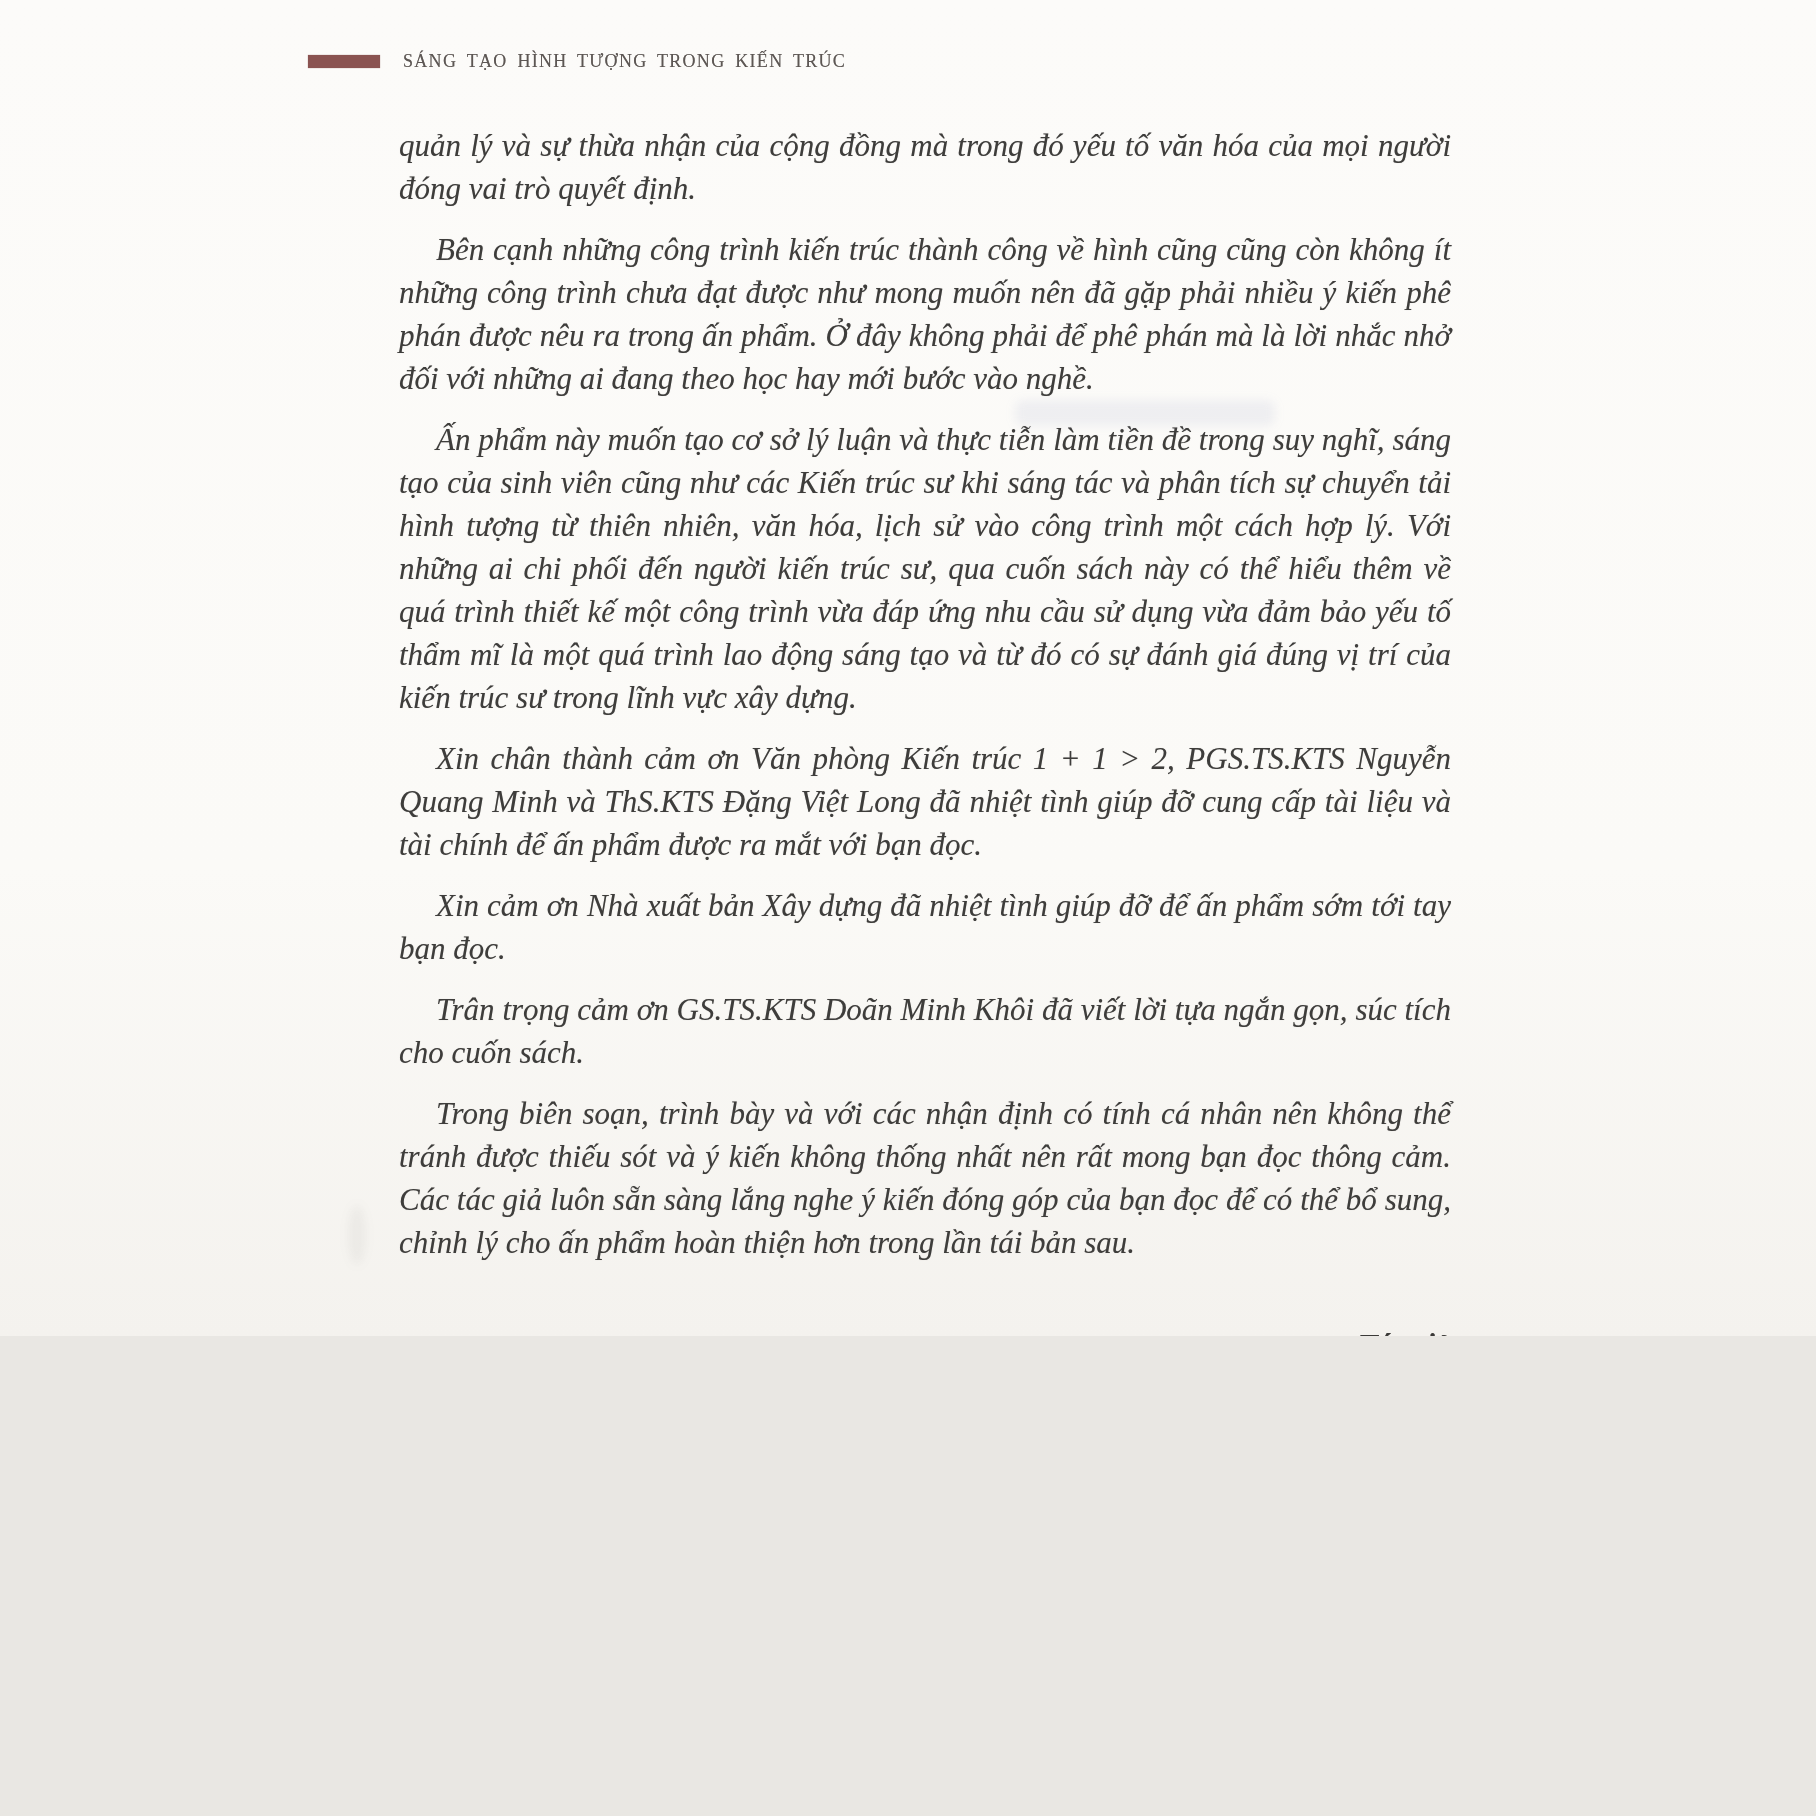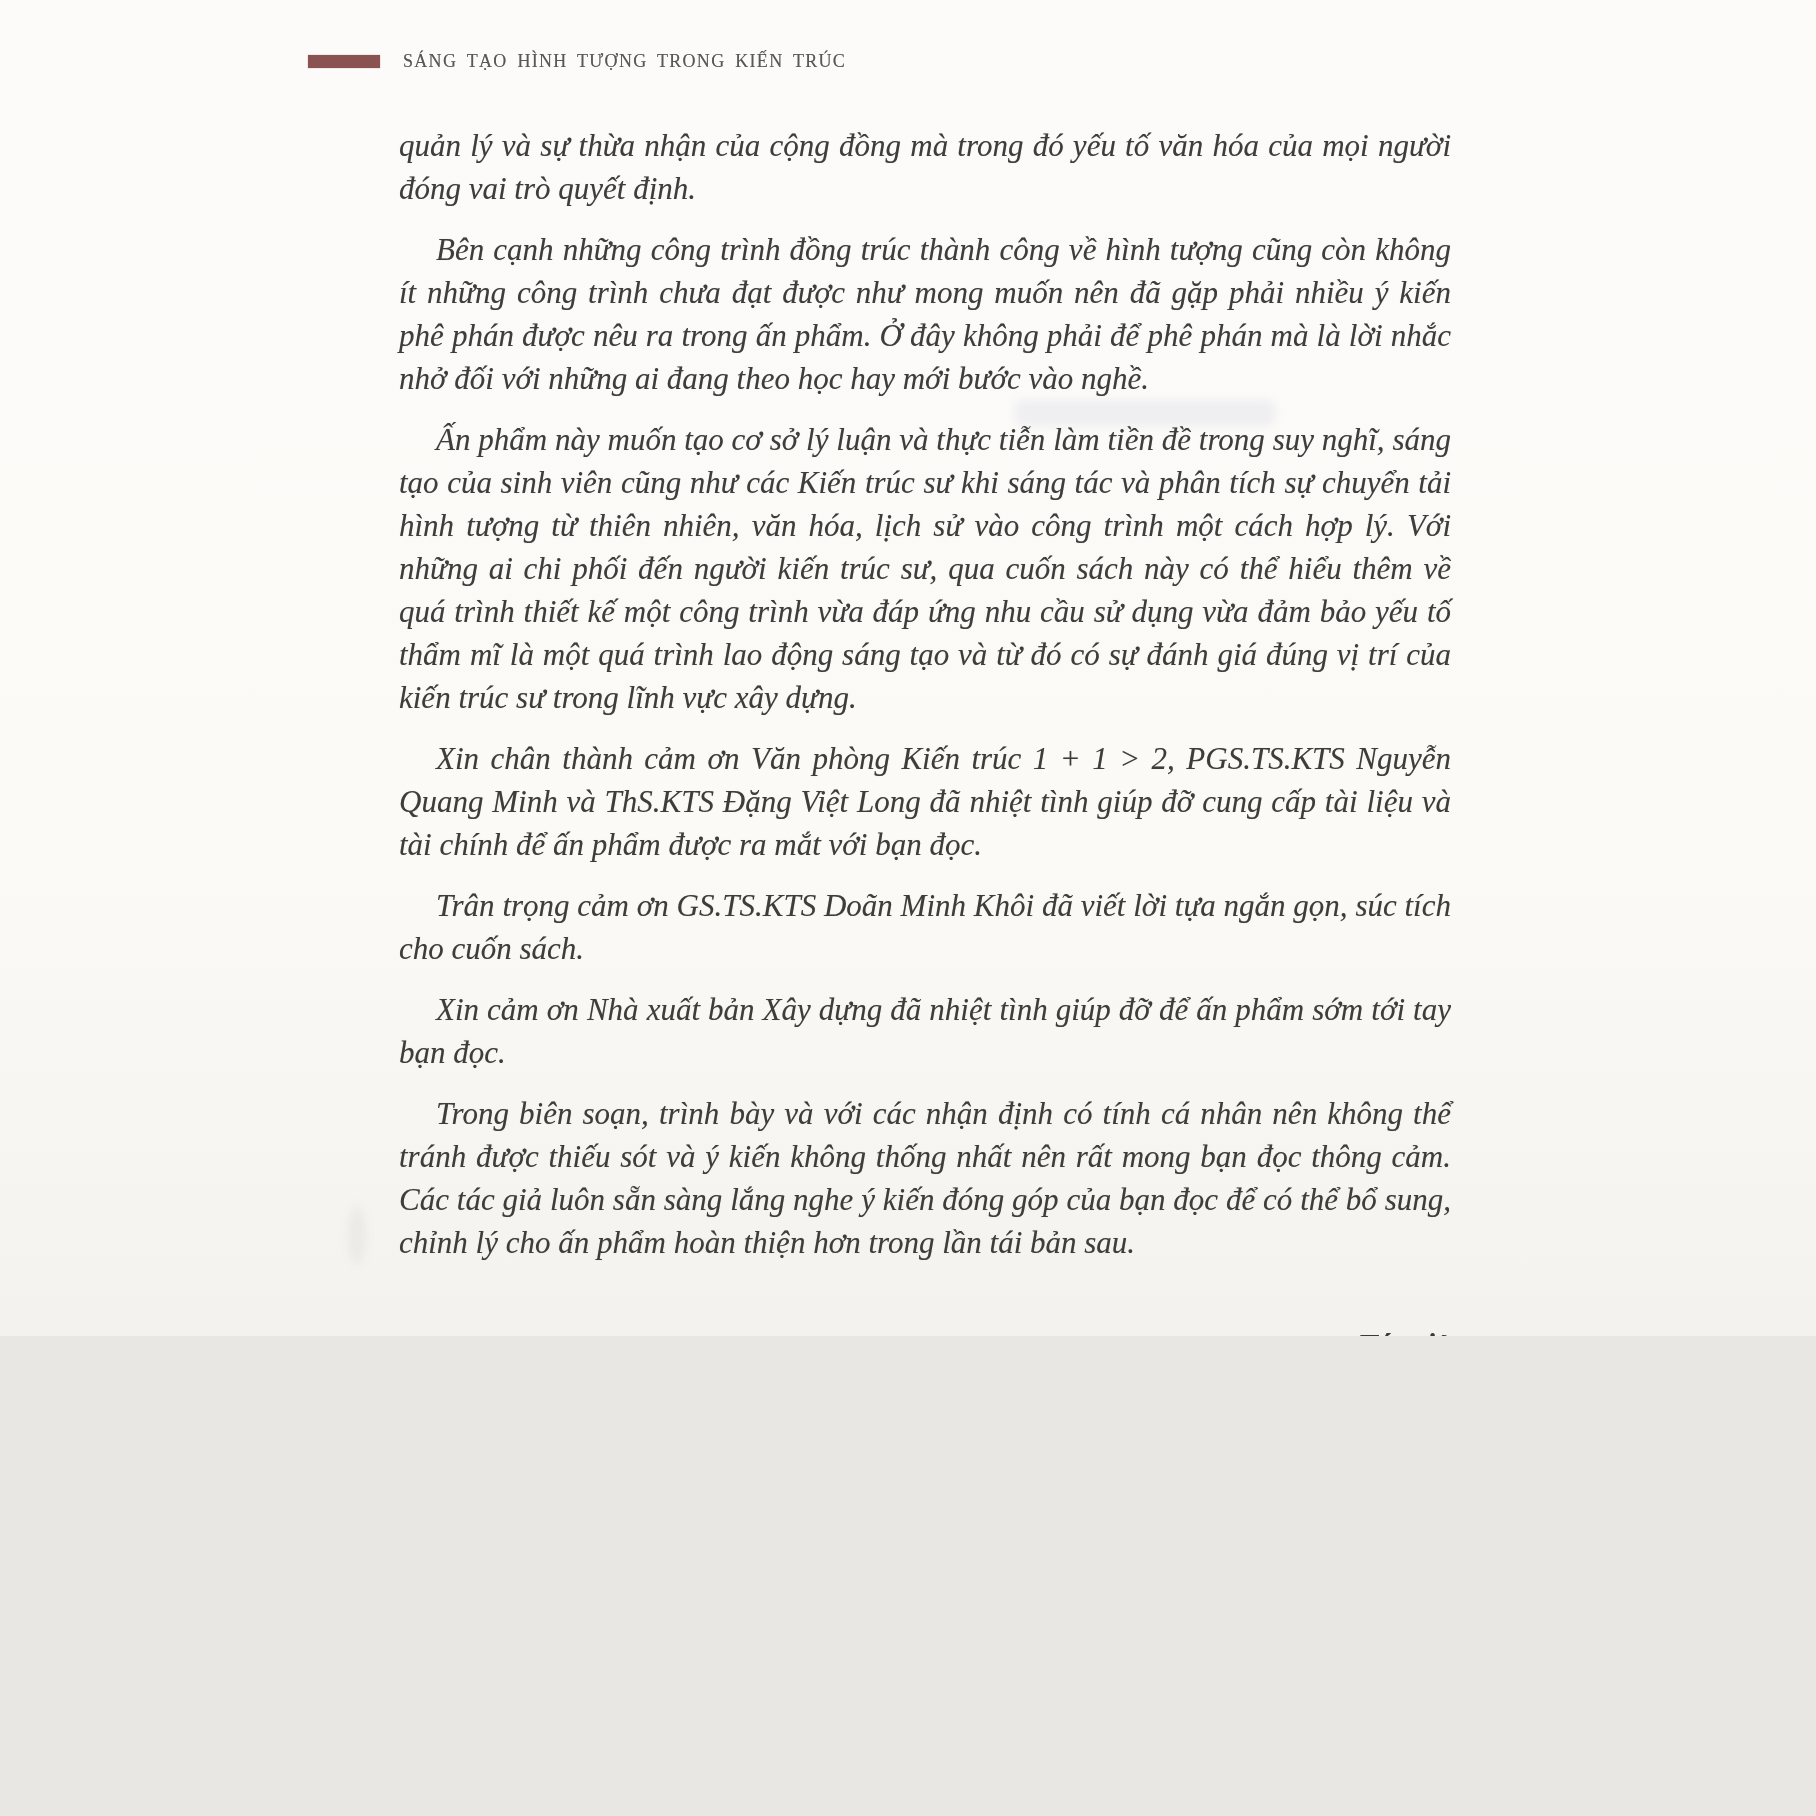--- a/index.html
+++ b/index.html
@@ -101,7 +101,7 @@
 
   <div class="content">
     <p class="para continuation">quản lý và sự thừa nhận của cộng đồng mà trong đó yếu tố văn hóa của mọi người đóng vai trò quyết định.</p>
-    <p class="para">Bên cạnh những công trình đồng trúc thành công về hình tượng cũng còn không ít những công trình chưa đạt được như mong muốn nên đã gặp phải nhiều ý kiến phê phán được nêu ra trong ấn phẩm. Ở đây không phải để phê phán mà là lời nhắc nhở đối với những ai đang theo học hay mới bước vào nghề.</p>
+    <p class="para">Bên cạnh những công trình kiến trúc thành công về hình cũng cũng còn không ít những công trình chưa đạt được như mong muốn nên đã gặp phải nhiều ý kiến phê phán được nêu ra trong ấn phẩm. Ở đây không phải để phê phán mà là lời nhắc nhở đối với những ai đang theo học hay mới bước vào nghề.</p>
     <p class="para">Ấn phẩm này muốn tạo cơ sở lý luận và thực tiễn làm tiền đề trong suy nghĩ, sáng tạo của sinh viên cũng như các Kiến trúc sư khi sáng tác và phân tích sự chuyển tải hình tượng từ thiên nhiên, văn hóa, lịch sử vào công trình một cách hợp lý. Với những ai chi phối đến người kiến trúc sư, qua cuốn sách này có thể hiểu thêm về quá trình thiết kế một công trình vừa đáp ứng nhu cầu sử dụng vừa đảm bảo yếu tố thẩm mĩ là một quá trình lao động sáng tạo và từ đó có sự đánh giá đúng vị trí của kiến trúc sư trong lĩnh vực xây dựng.</p>
     <p class="para">Xin chân thành cảm ơn Văn phòng Kiến trúc 1 + 1 &gt; 2, PGS.TS.KTS Nguyễn Quang Minh và ThS.KTS Đặng Việt Long đã nhiệt tình giúp đỡ cung cấp tài liệu và tài chính để ấn phẩm được ra mắt với bạn đọc.</p>
     <p class="para">Trân trọng cảm ơn GS.TS.KTS Doãn Minh Khôi đã viết lời tựa ngắn gọn, súc tích cho cuốn sách.</p>

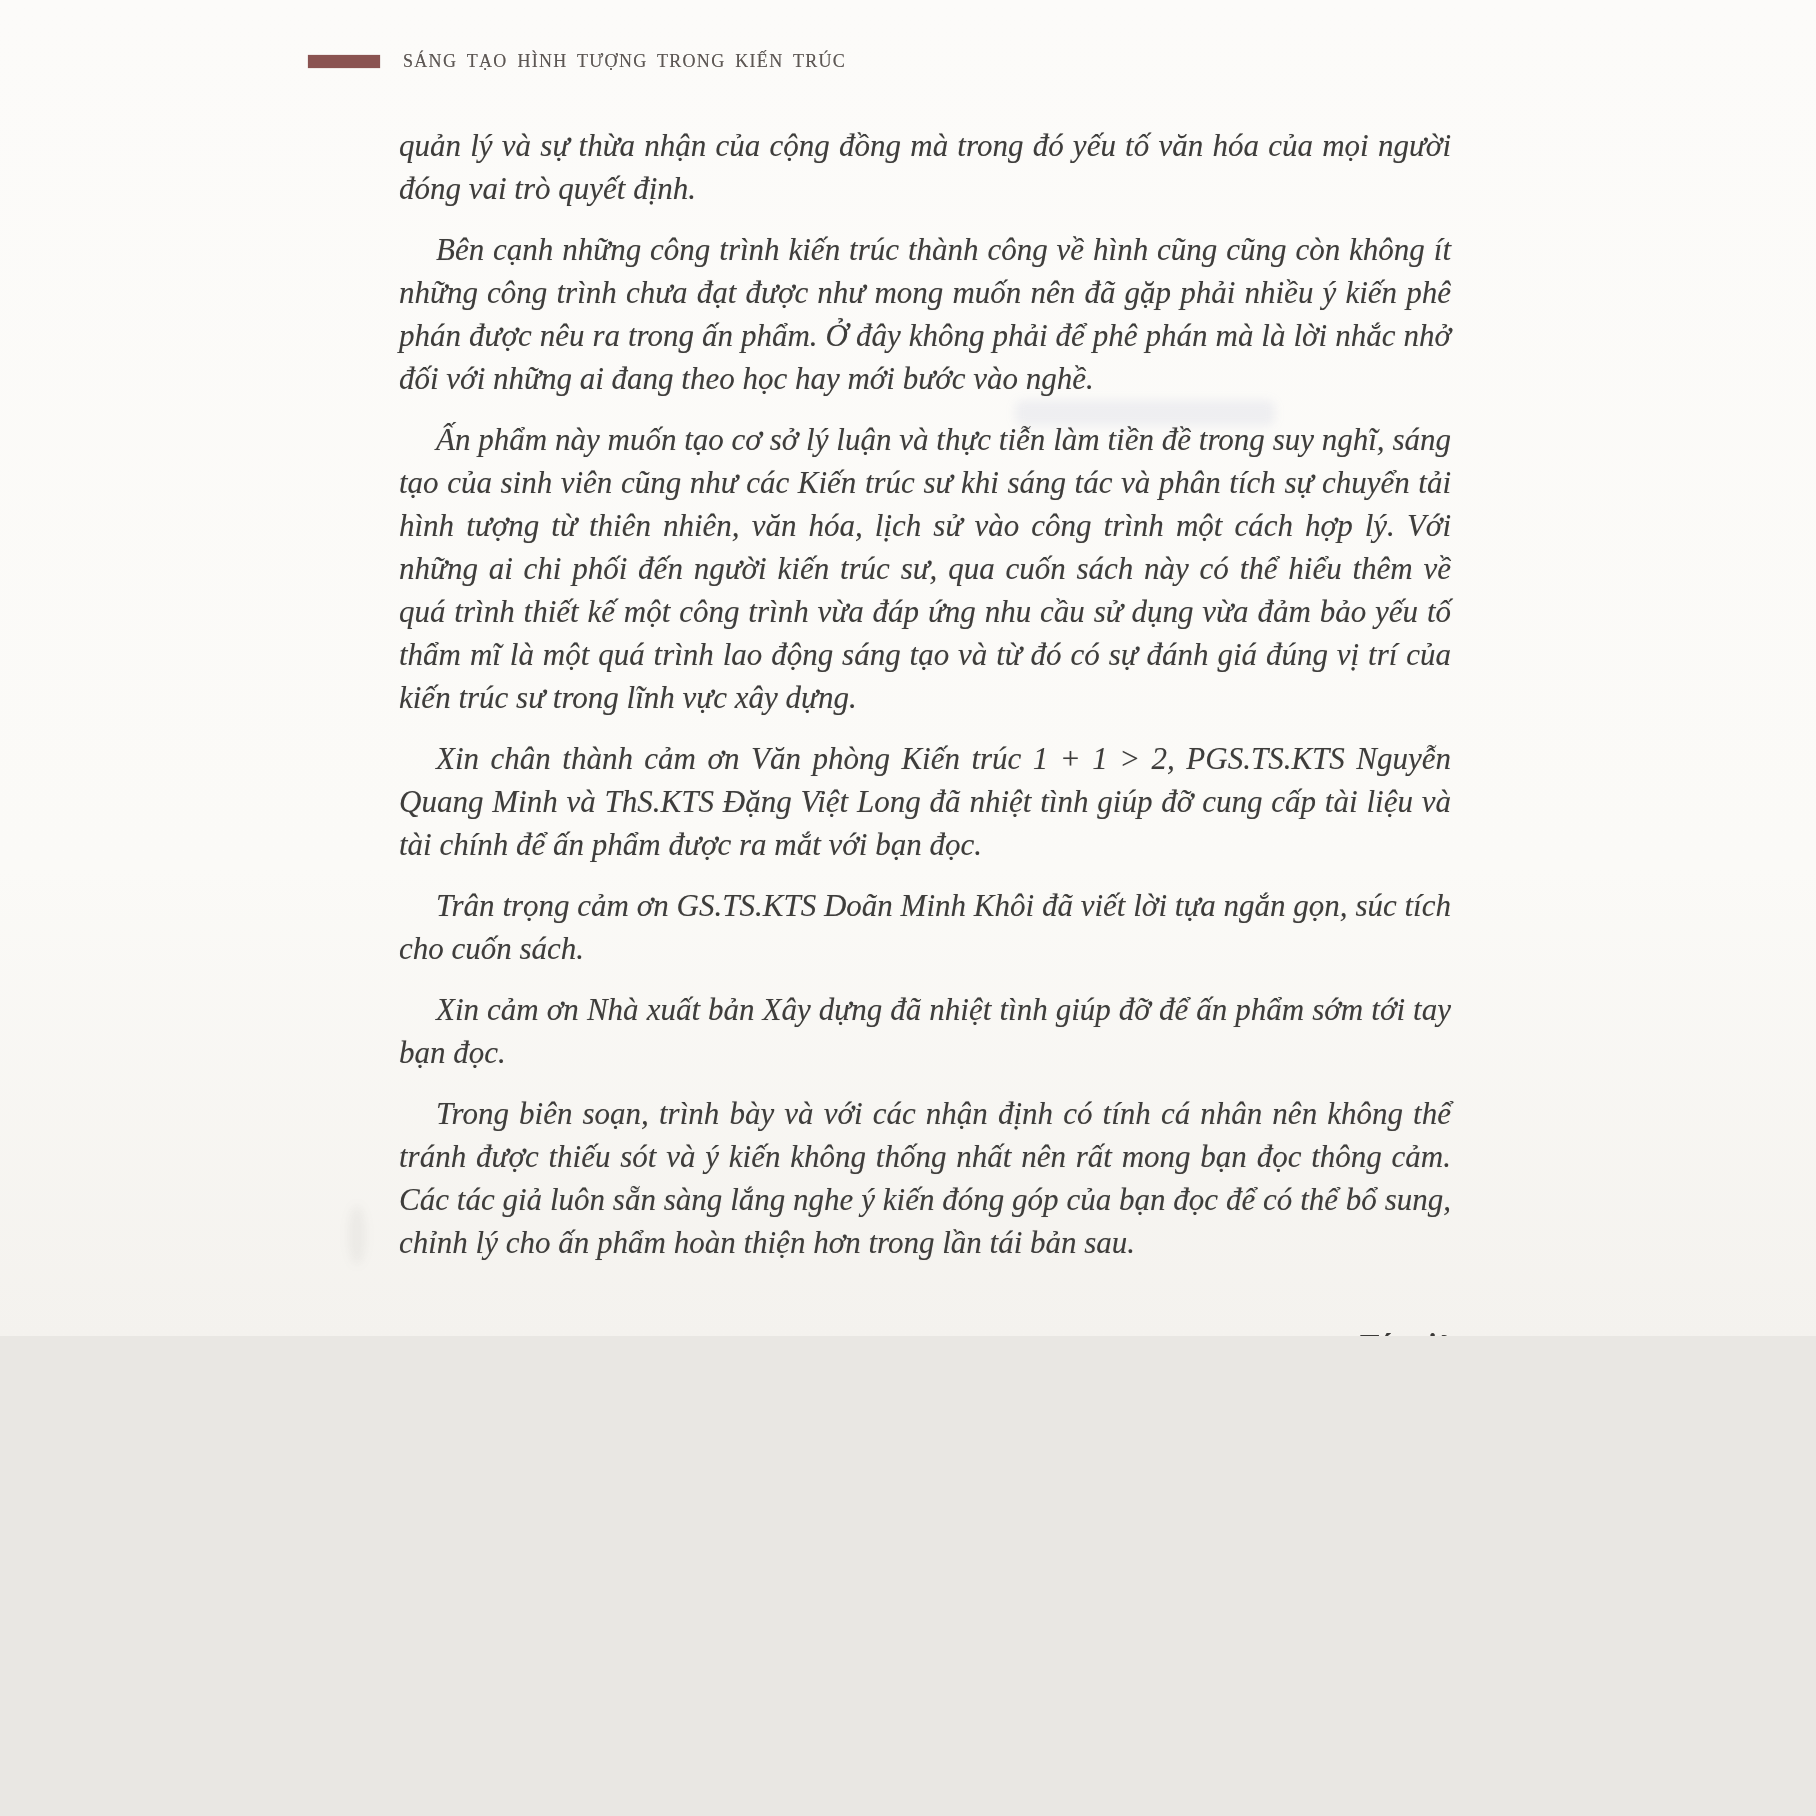--- a/index.html
+++ b/index.html
@@ -104,8 +104,8 @@
     <p class="para">Bên cạnh những công trình kiến trúc thành công về hình cũng cũng còn không ít những công trình chưa đạt được như mong muốn nên đã gặp phải nhiều ý kiến phê phán được nêu ra trong ấn phẩm. Ở đây không phải để phê phán mà là lời nhắc nhở đối với những ai đang theo học hay mới bước vào nghề.</p>
     <p class="para">Ấn phẩm này muốn tạo cơ sở lý luận và thực tiễn làm tiền đề trong suy nghĩ, sáng tạo của sinh viên cũng như các Kiến trúc sư khi sáng tác và phân tích sự chuyển tải hình tượng từ thiên nhiên, văn hóa, lịch sử vào công trình một cách hợp lý. Với những ai chi phối đến người kiến trúc sư, qua cuốn sách này có thể hiểu thêm về quá trình thiết kế một công trình vừa đáp ứng nhu cầu sử dụng vừa đảm bảo yếu tố thẩm mĩ là một quá trình lao động sáng tạo và từ đó có sự đánh giá đúng vị trí của kiến trúc sư trong lĩnh vực xây dựng.</p>
     <p class="para">Xin chân thành cảm ơn Văn phòng Kiến trúc 1 + 1 &gt; 2, PGS.TS.KTS Nguyễn Quang Minh và ThS.KTS Đặng Việt Long đã nhiệt tình giúp đỡ cung cấp tài liệu và tài chính để ấn phẩm được ra mắt với bạn đọc.</p>
+    <p class="para">Xin cảm ơn Nhà xuất bản Xây dựng đã nhiệt tình giúp đỡ để ấn phẩm sớm tới tay bạn đọc.</p>
     <p class="para">Trân trọng cảm ơn GS.TS.KTS Doãn Minh Khôi đã viết lời tựa ngắn gọn, súc tích cho cuốn sách.</p>
-    <p class="para">Xin cảm ơn Nhà xuất bản Xây dựng đã nhiệt tình giúp đỡ để ấn phẩm sớm tới tay bạn đọc.</p>
     <p class="para">Trong biên soạn, trình bày và với các nhận định có tính cá nhân nên không thể tránh được thiếu sót và ý kiến không thống nhất nên rất mong bạn đọc thông cảm. Các tác giả luôn sẵn sàng lắng nghe ý kiến đóng góp của bạn đọc để có thể bổ sung, chỉnh lý cho ấn phẩm hoàn thiện hơn trong lần tái bản sau.</p>
 
     <div class="authors">

